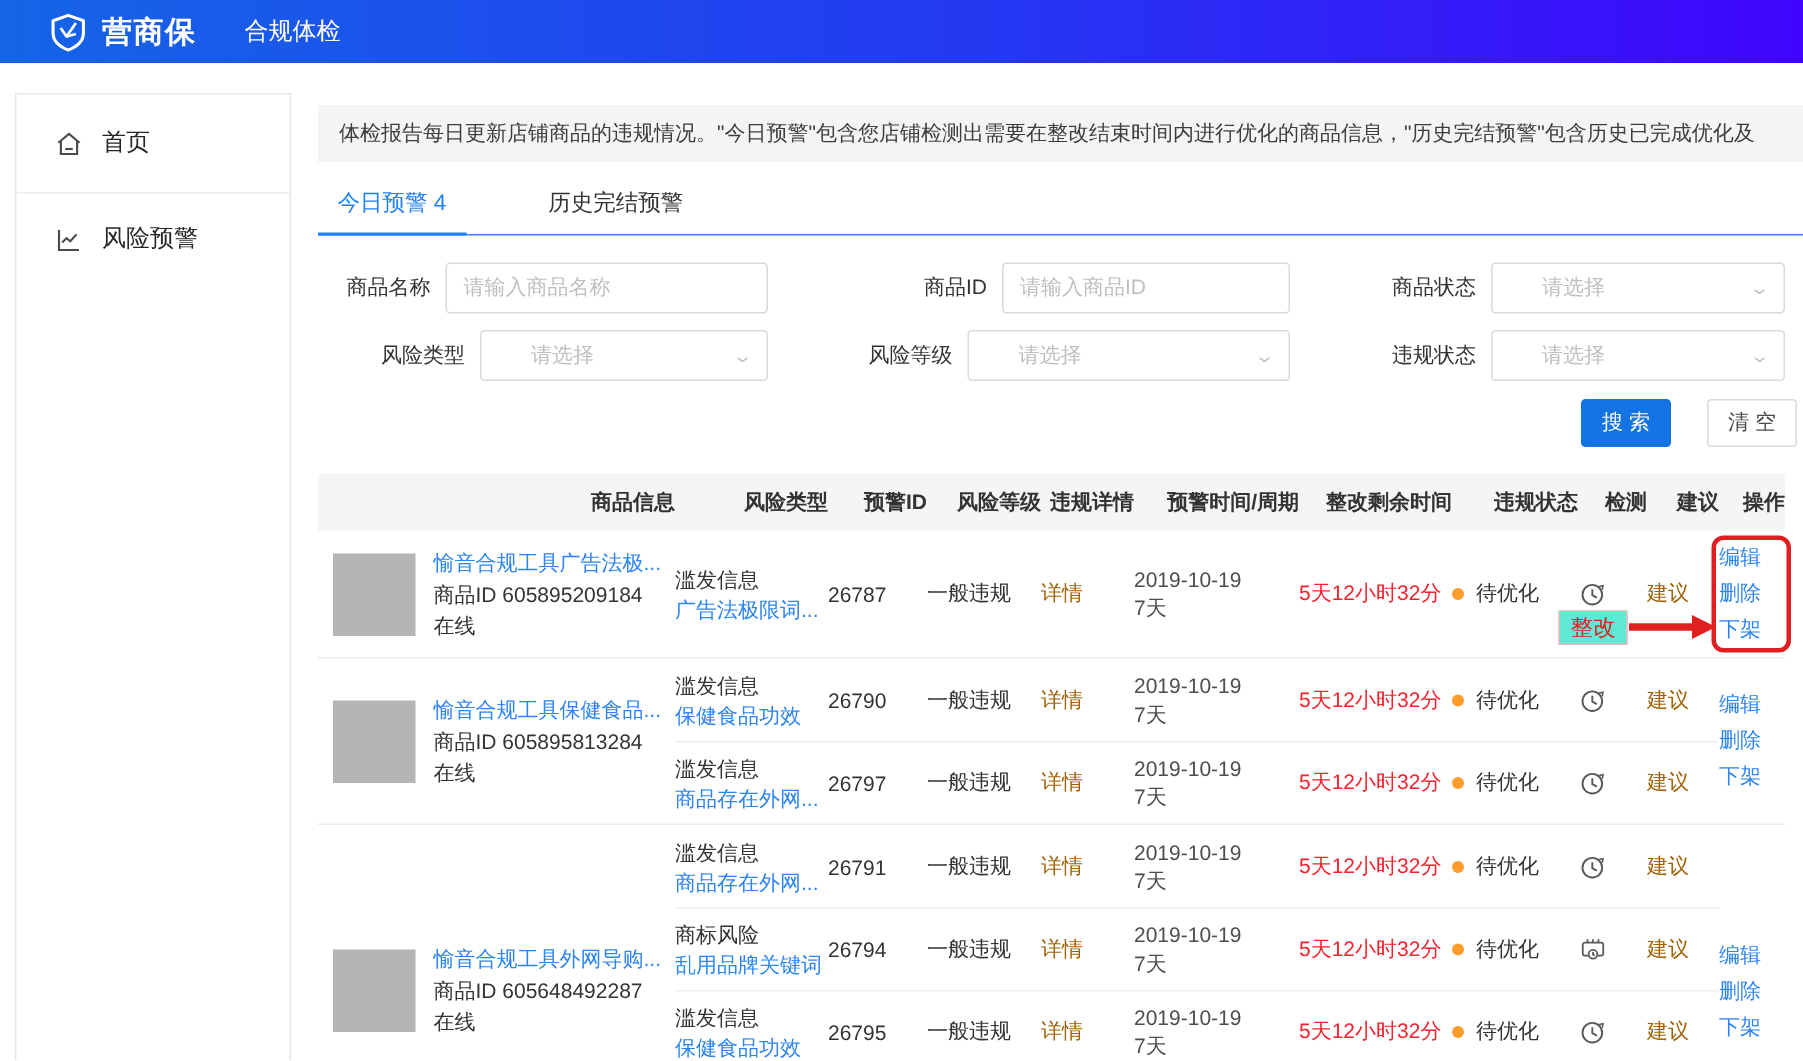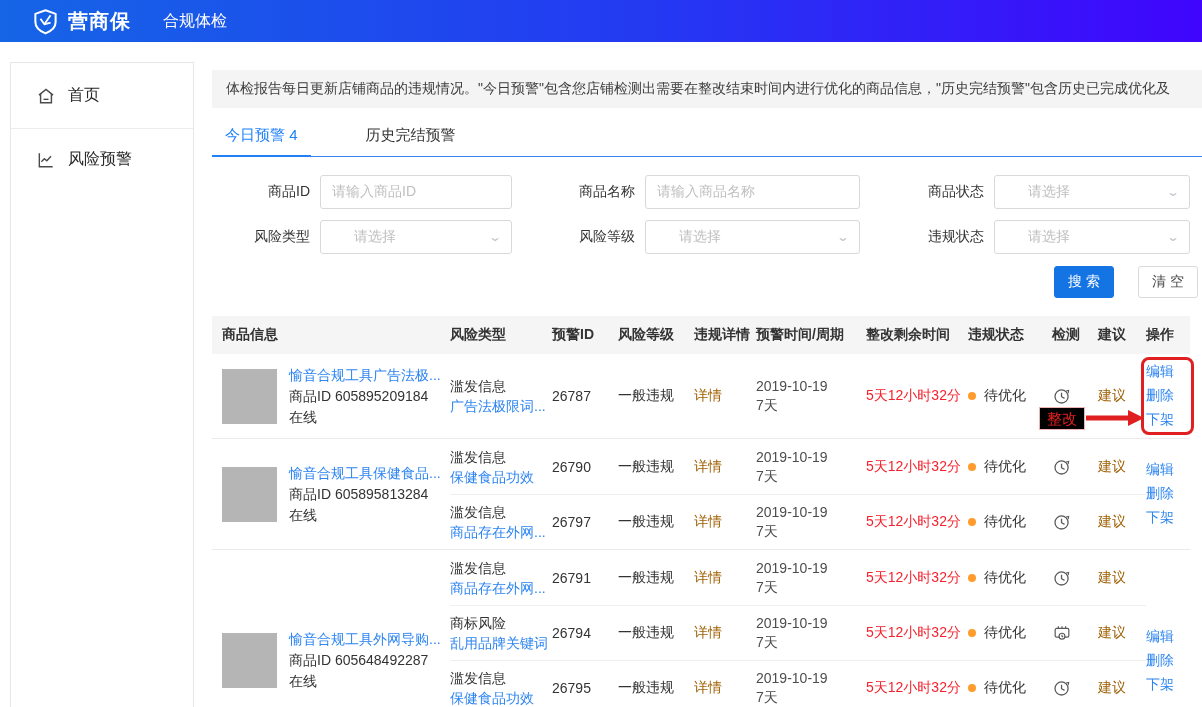--- a/index.html
+++ b/index.html
@@ -143,15 +143,15 @@
 
     <div class="filters" id="filters">
         <div class="field">
+          <span class="flabel">商品名称</span>
+          <div class="fctrl w2">
+            <span class="ph">请输入商品名称</span>
+          </div>
+        </div>
+        <div class="field">
           <span class="flabel">商品ID</span>
           <div class="fctrl w1">
             <span class="ph">请输入商品ID</span>
-          </div>
-        </div>
-        <div class="field">
-          <span class="flabel">商品名称</span>
-          <div class="fctrl w2">
-            <span class="ph">请输入商品名称</span>
           </div>
         </div>
         <div class="field">

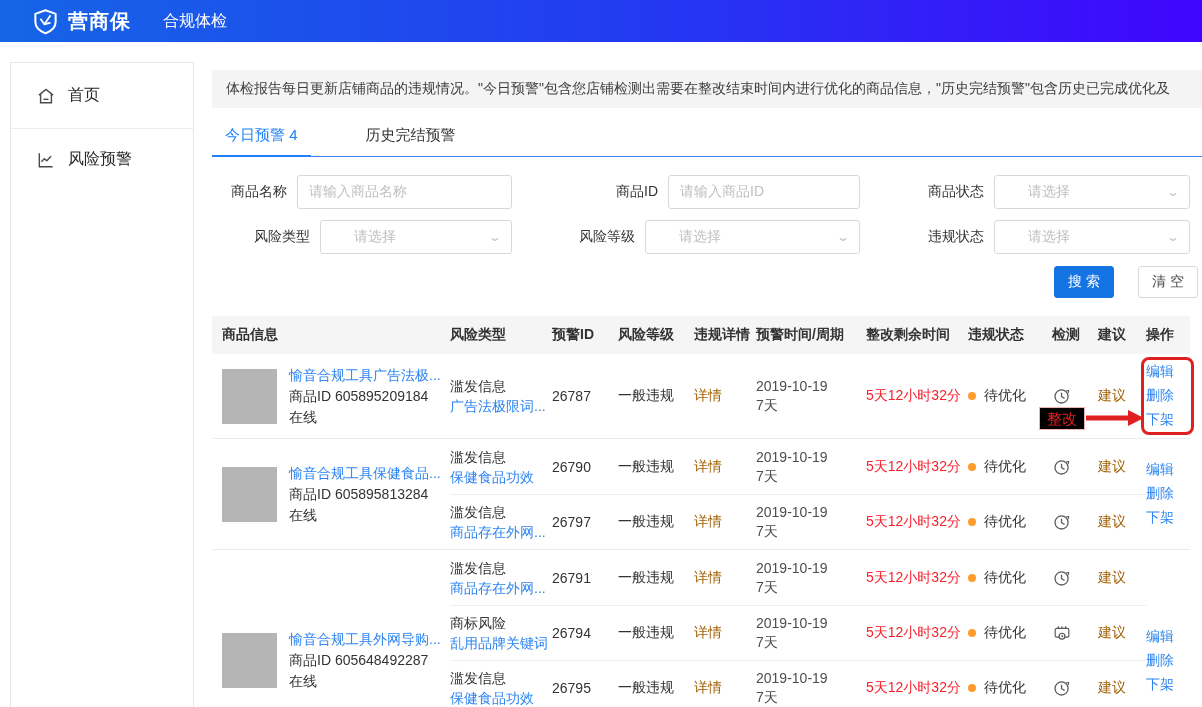--- a/index.html
+++ b/index.html
@@ -61,7 +61,7 @@
   
   .table { margin-top:18px; width:978px; }
   .thead { display:flex; align-items:center; height:38px; background:#f5f5f6;
-    font-weight:bold; color:#333; }
+    font-weight:bold; color:#333;text-align:right; }
   .thead .th { flex:none; }
   .c0{width:238px; padding-left:10px;} .c1{width:102px;} .c2{width:66px;} .c3{width:76px;}
   .c4{width:62px;} .c5{width:110px;} .c6{width:102px;} .c7{width:84px;}

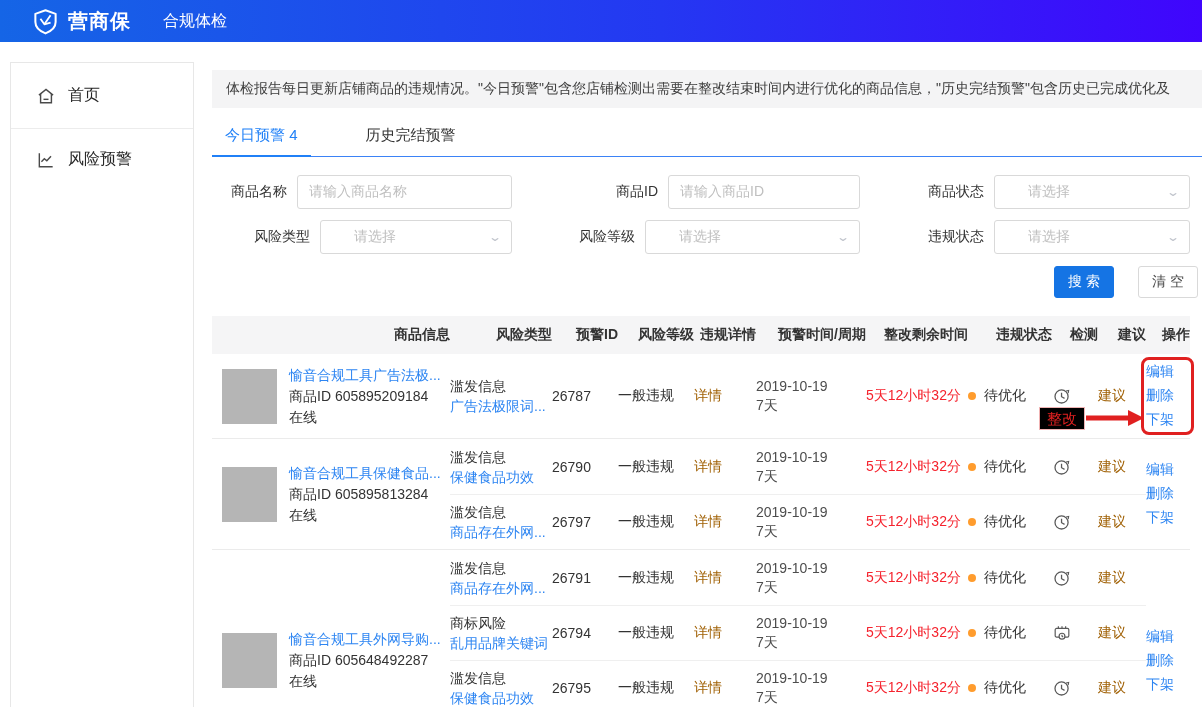--- a/index.html
+++ b/index.html
@@ -94,7 +94,7 @@
   .anno-rect { position:absolute; right:-4px; top:3px; width:53px; height:78px;
     border:3px solid #e02020; border-radius:8px; pointer-events:none; }
   .anno-label { position:absolute; right:105px; top:53px; border:1px solid #f0b3b3;
-    background:#000000; color:#e02020; font-size:15px; padding:0 7px; line-height:21px; }
+    background:#5eead4; color:#e02020; font-size:15px; padding:0 7px; line-height:21px; }
   .anno-arrow { position:absolute; right:46px; top:55px; pointer-events:none; }
 </style>
 </head>

